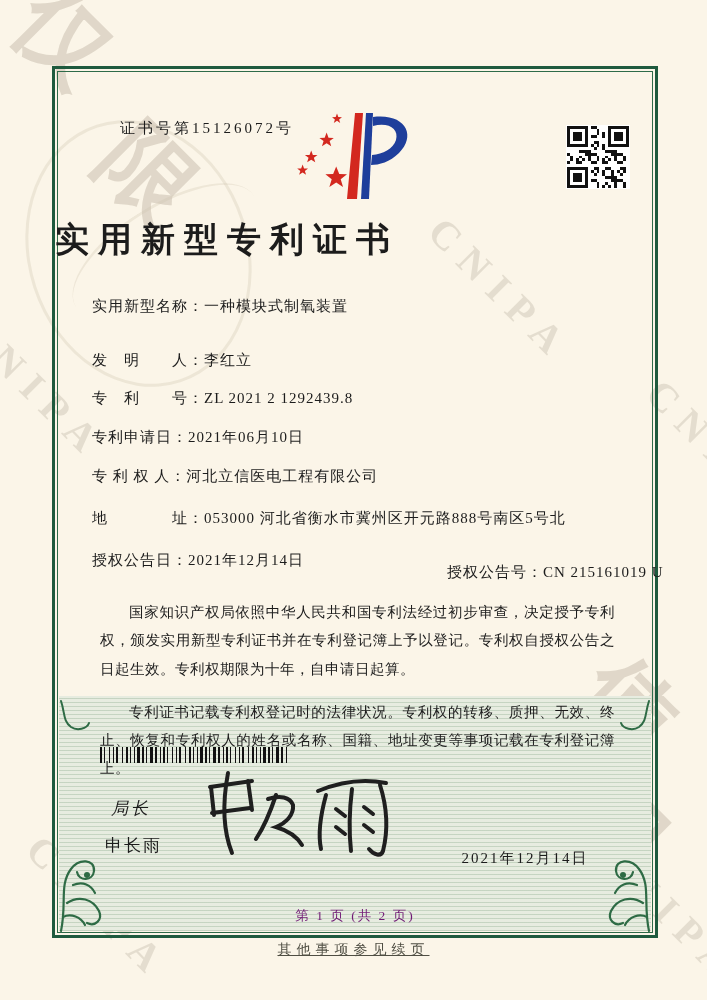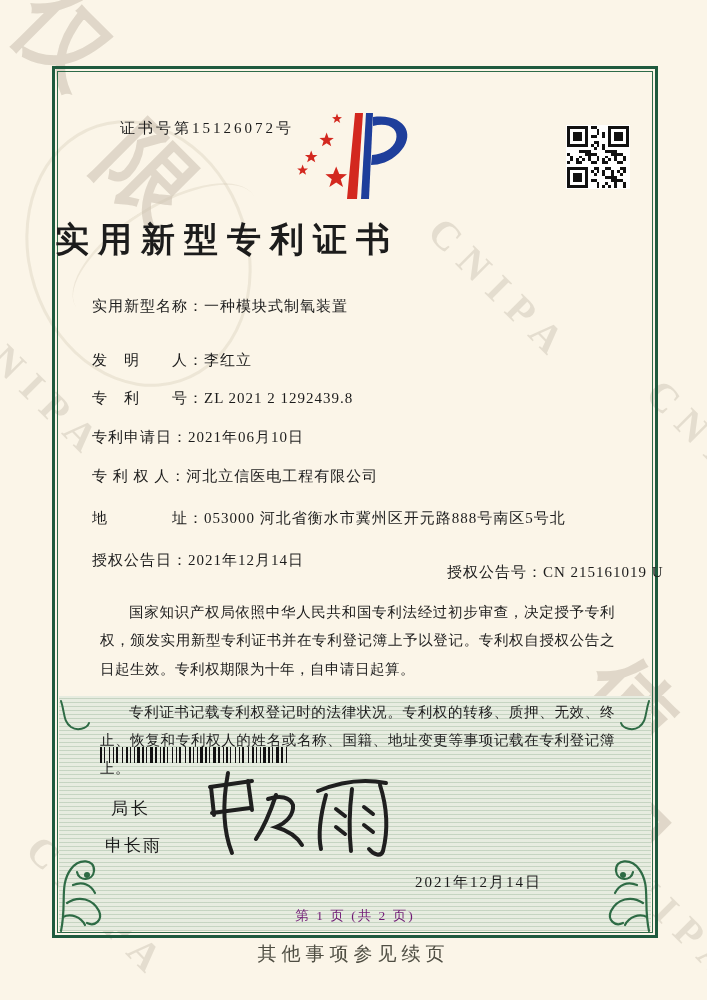--- a/index.html
+++ b/index.html
@@ -63,7 +63,7 @@
   
   .barcode{position:absolute;left:45px;top:678px;z-index:2;}
   .signer-role{position:absolute;left:56px;top:728px;font-size:17px;letter-spacing:3px;z-index:2;
-      font-family:"Liberation Sans","DejaVu Sans",sans-serif;}
+      font-family:"Liberation Sans","DejaVu Sans",sans-serif;font-style:italic;}
   .signer-name{position:absolute;left:50px;top:765px;font-size:17px;letter-spacing:2px;z-index:2;
       font-family:"Liberation Sans","DejaVu Sans",sans-serif;}
   .signature{position:absolute;left:135px;top:700px;z-index:2;}

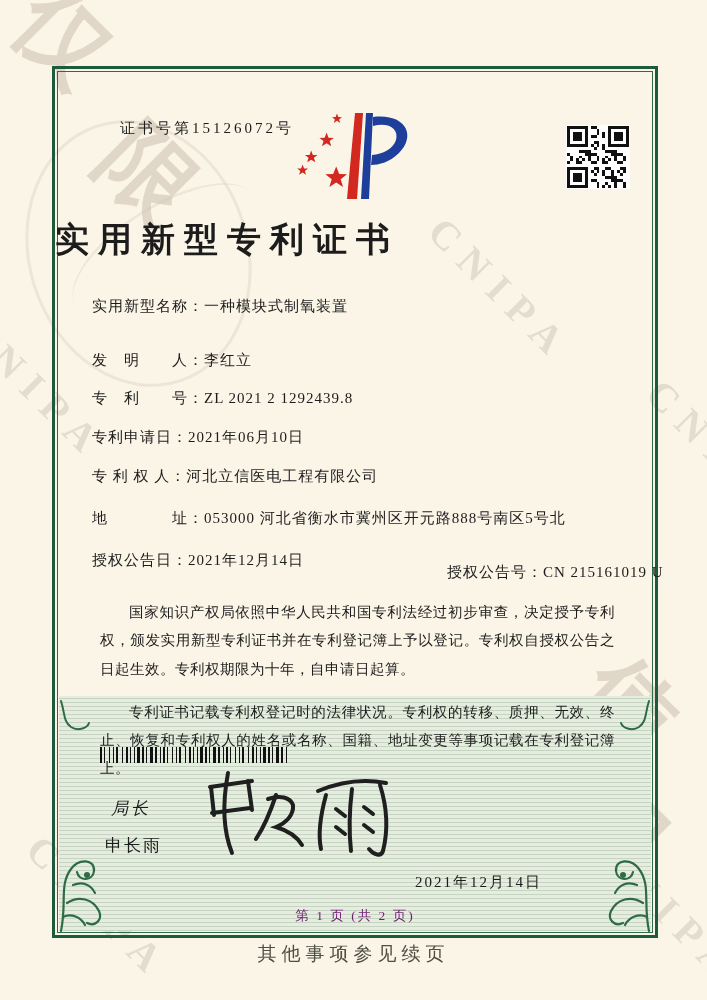--- a/index.html
+++ b/index.html
@@ -67,7 +67,7 @@
   .signer-name{position:absolute;left:50px;top:765px;font-size:17px;letter-spacing:2px;z-index:2;
       font-family:"Liberation Sans","DejaVu Sans",sans-serif;}
   .signature{position:absolute;left:135px;top:700px;z-index:2;}
-  .issue-date{position:absolute;left:360px;top:804px;width:220px;
+  .issue-date{position:absolute;left:360px;top:780px;width:220px;text-align:center;
       font-size:15px;letter-spacing:2px;z-index:2;}
   .page-info{position:absolute;left:0;top:838px;width:100%;text-align:center;
       font-size:13.5px;letter-spacing:2px;color:#701a75;z-index:2;}

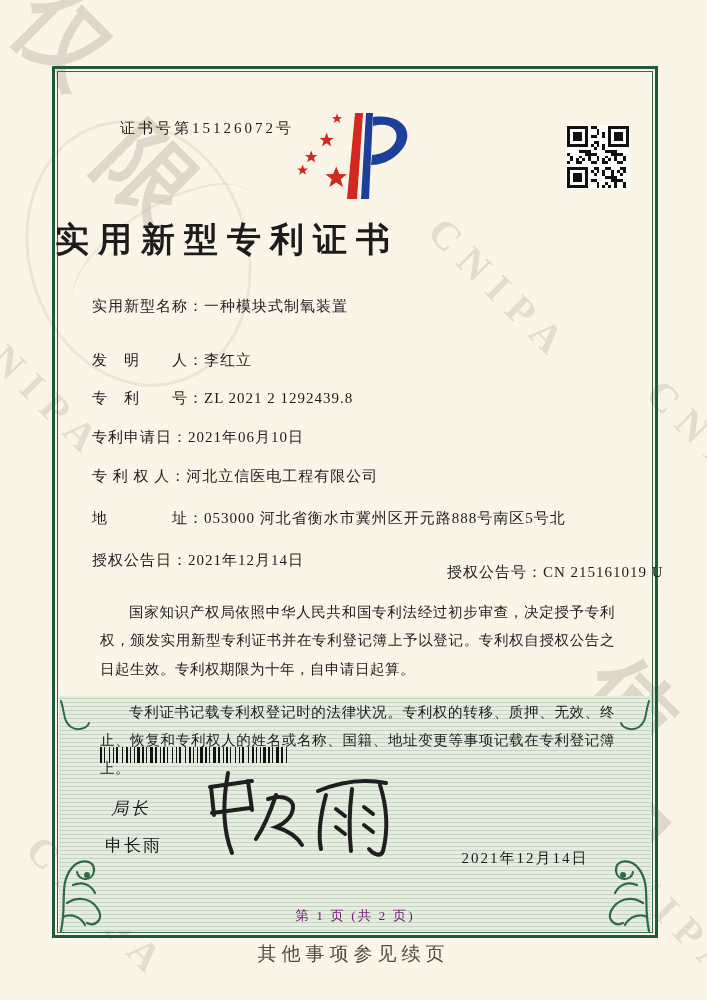--- a/index.html
+++ b/index.html
@@ -72,7 +72,7 @@
   .page-info{position:absolute;left:0;top:838px;width:100%;text-align:center;
       font-size:13.5px;letter-spacing:2px;color:#701a75;z-index:2;}
   .footer-note{position:absolute;left:0;top:941px;width:100%;text-align:center;
-      font-size:19px;letter-spacing:5px;color:#4f4e43;z-index:1;}
+      font-size:14px;letter-spacing:5px;color:#4f4e43;z-index:1;text-decoration:underline;}
 </style>
 </head>
 <body>

